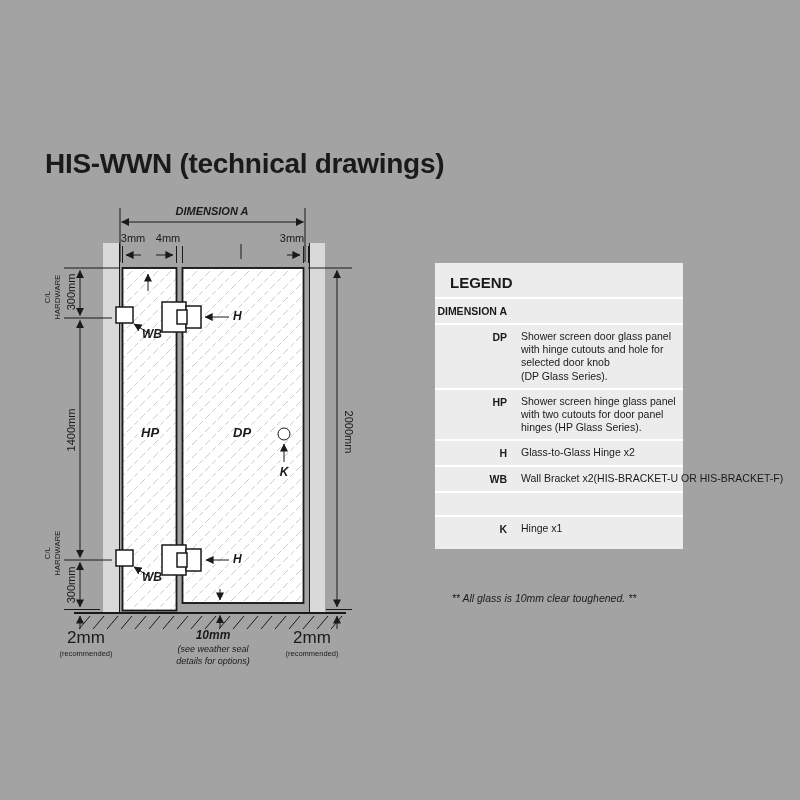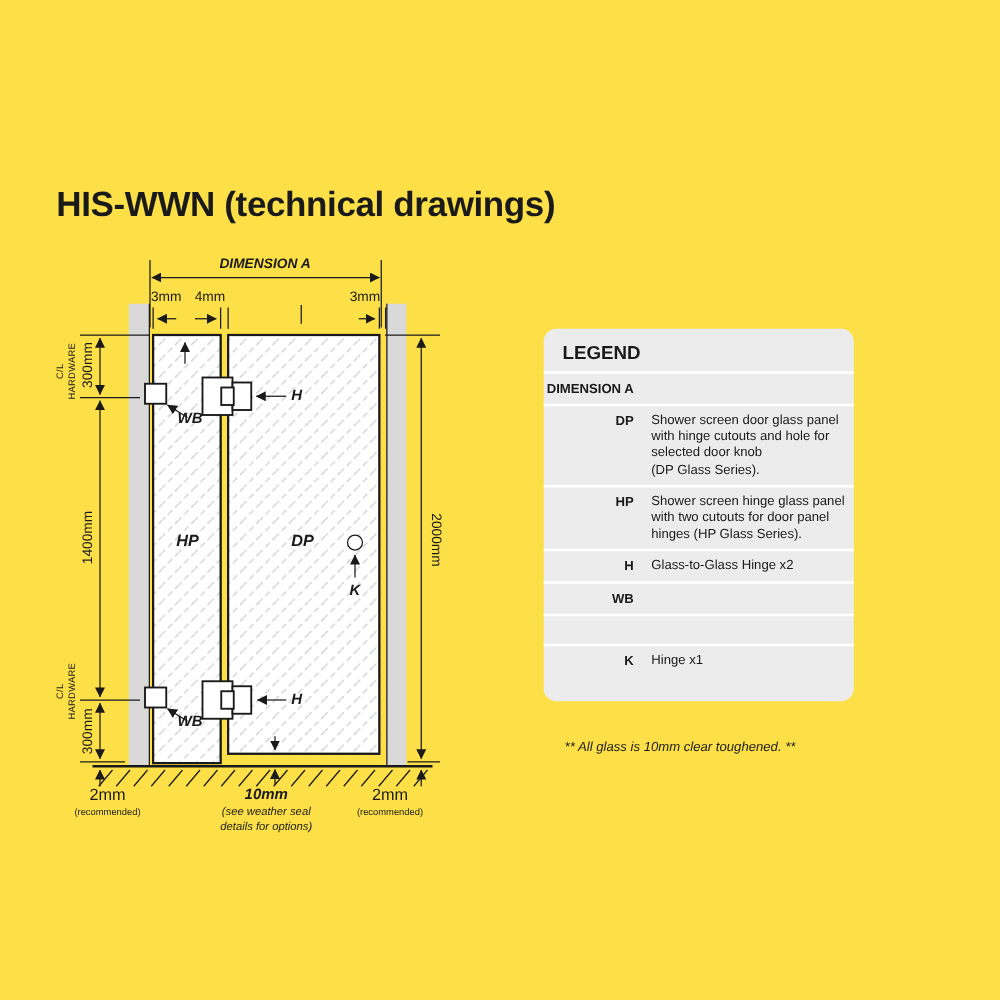--- a/index.html
+++ b/index.html
@@ -3,7 +3,7 @@
 <meta charset="utf-8">
 <style>
   html,body{margin:0;padding:0;background:#fff;}
-  .canvas{position:relative;width:800px;height:800px;background:#fde047;overflow:hidden;
+  .canvas{position:relative;width:800px;height:800px;background:#a3a3a3;overflow:hidden;
           font-family:"Liberation Sans",sans-serif;color:#1a1a1a;}
   svg.draw{position:absolute;left:0;top:0;}
   .lbl{position:absolute;white-space:nowrap;line-height:1;}

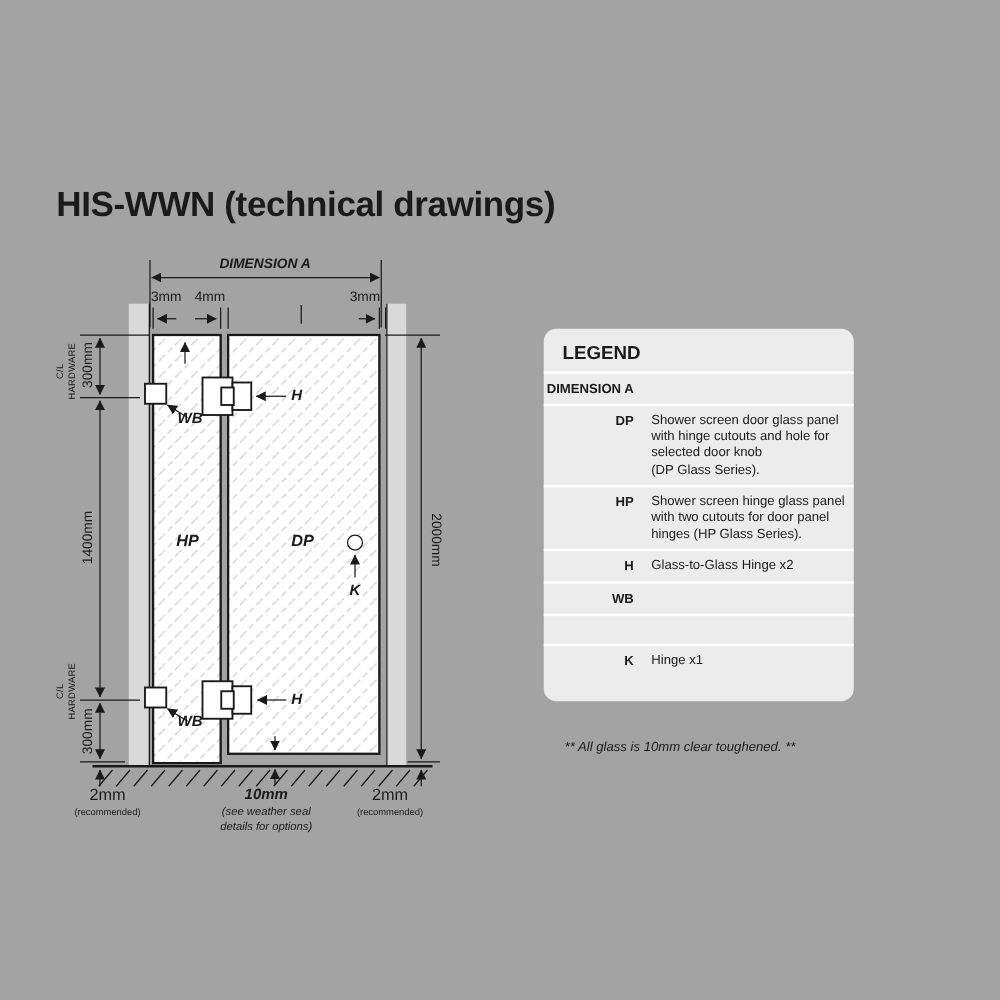--- a/index.html
+++ b/index.html
@@ -21,7 +21,7 @@
   .floor-val-it{font-size:12px;font-style:italic;font-weight:600;text-align:center;}
   .floor-note{font-size:7.5px;margin-top:1px;}
   .floor-note-it{font-size:9px;font-style:italic;white-space:pre-line;line-height:1.25;margin-top:2px;text-align:center;}
-  .legend{position:absolute;left:435px;top:263px;width:248px;background:#ececec;padding-bottom:20px;border-radius:10px;}
+  .legend{position:absolute;left:435px;top:263px;width:248px;background:#ececec;padding-bottom:8px;}
   .legend-header{font-size:15px;font-weight:700;padding:11px 0 6px 15px;border-bottom:2px solid #fff;}
   .legend-row{display:flex;align-items:flex-start;padding:5px 0;border-bottom:2px solid #fff;}
   .legend-row:last-of-type{border-bottom:none;}

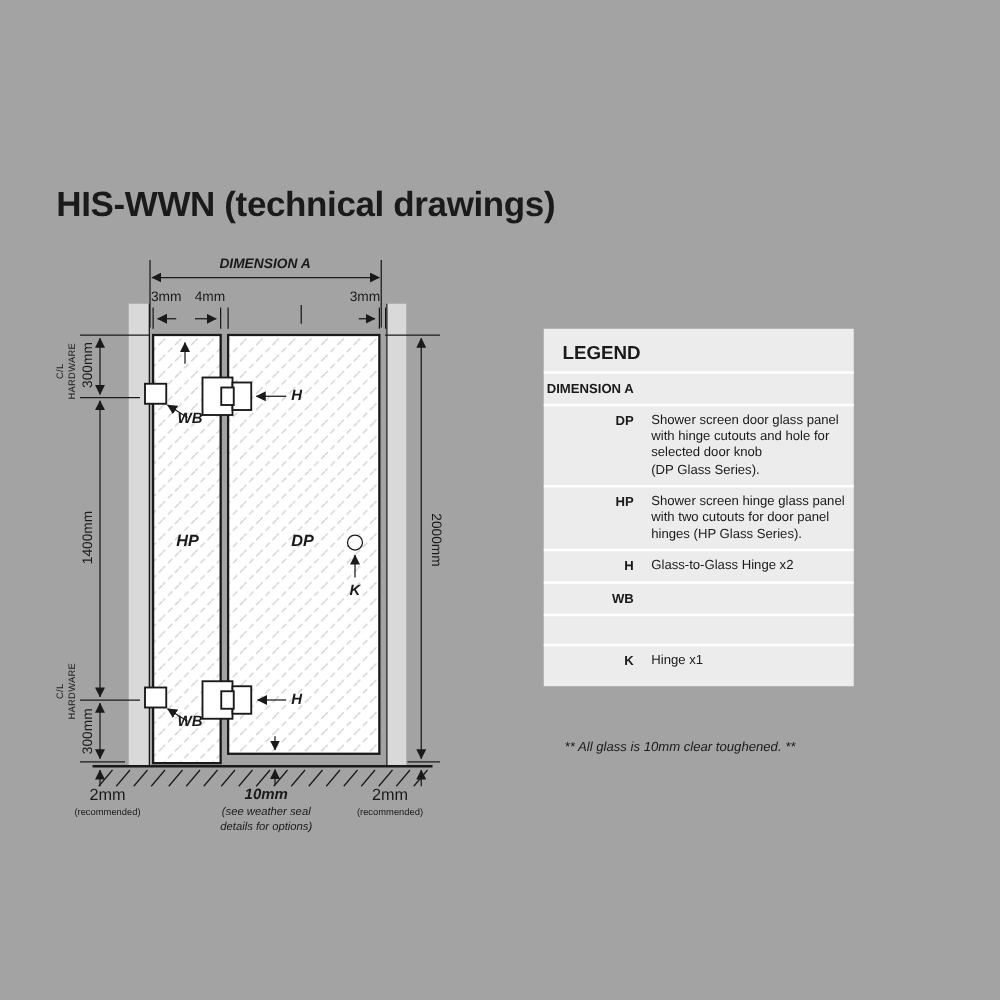--- a/index.html
+++ b/index.html
@@ -211,6 +211,7 @@
     </div>
     <div class="legend-row">
       <div class="legend-term">WB</div>
+      <div class="legend-desc">Wall Bracket x2(HIS-BRACKET-U OR HIS-BRACKET-F)</div>
     </div>
     <div class="legend-row empty">
       <div class="legend-term"></div>

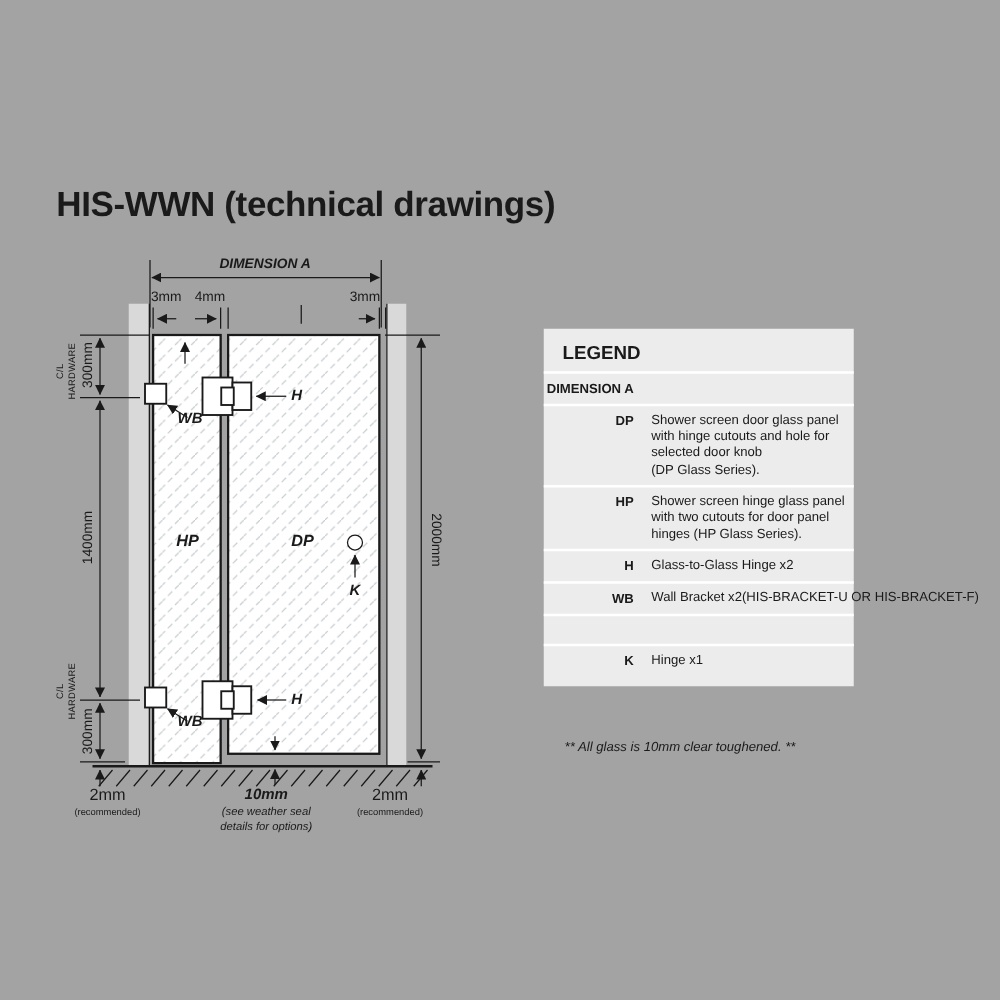--- a/index.html
+++ b/index.html
@@ -17,7 +17,7 @@
   .part{font-size:12px;font-weight:700;font-style:italic;}
   .panel-tag{font-size:13px;font-weight:700;font-style:italic;}
   .floor-block{position:absolute;text-align:center;line-height:1.2;}
-  .floor-val{font-size:13px;}
+  .floor-val{font-size:17px;}
   .floor-val-it{font-size:12px;font-style:italic;font-weight:600;text-align:center;}
   .floor-note{font-size:7.5px;margin-top:1px;}
   .floor-note-it{font-size:9px;font-style:italic;white-space:pre-line;line-height:1.25;margin-top:2px;text-align:center;}

